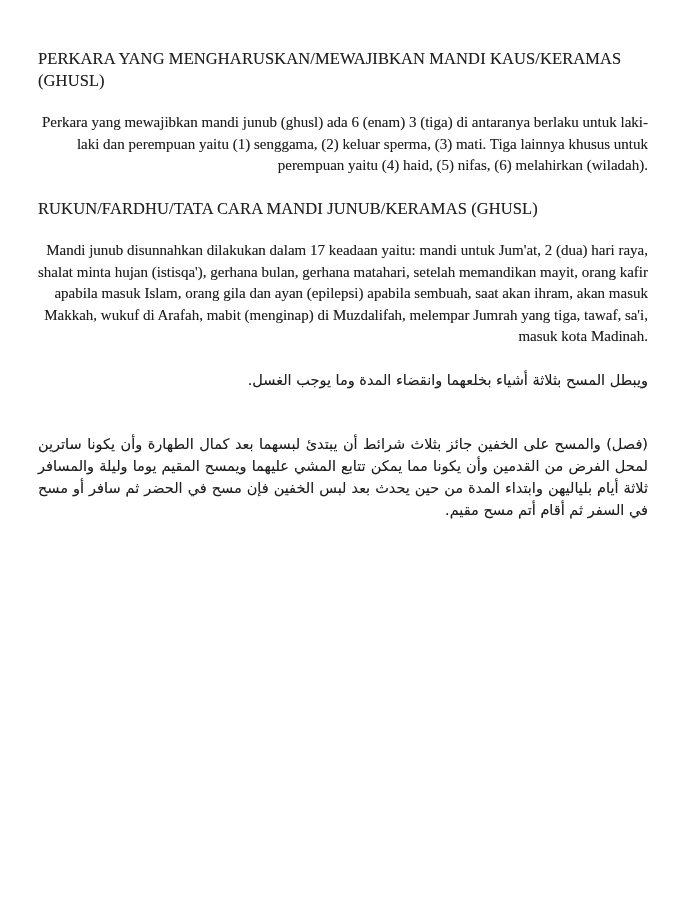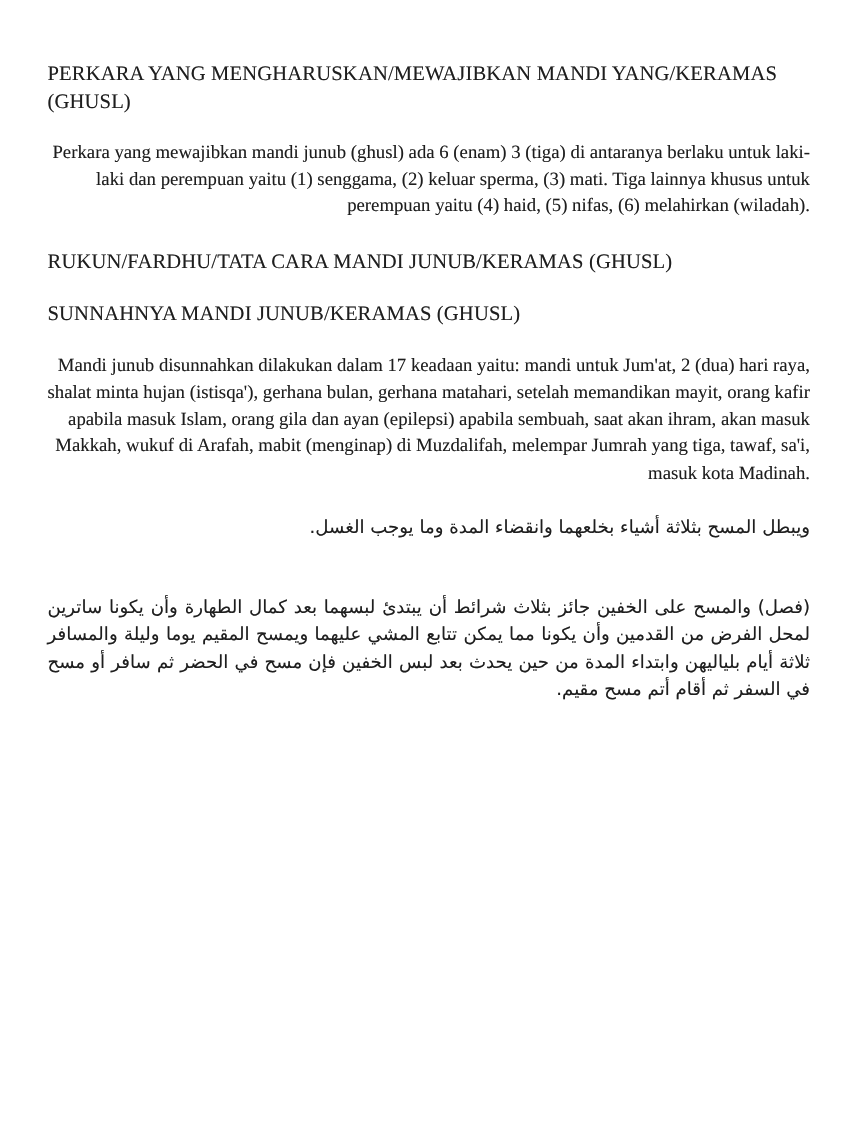--- a/index.html
+++ b/index.html
@@ -58,7 +58,7 @@
 
 <div class="page">
 
-  <div class="hd">PERKARA YANG MENGHARUSKAN/MEWAJIBKAN MANDI YANG/KERAMAS (GHUSL)</div>
+  <div class="hd">PERKARA YANG MENGHARUSKAN/MEWAJIBKAN MANDI KAUS/KERAMAS (GHUSL)</div>
 
   <p class="para">Perkara yang mewajibkan mandi junub (ghusl) ada 6 (enam) 3 (tiga) di antaranya berlaku untuk laki-laki dan perempuan yaitu (1) senggama, (2) keluar sperma, (3) mati. Tiga lainnya khusus untuk perempuan yaitu (4) haid, (5) nifas, (6) melahirkan (wiladah).</p>
 

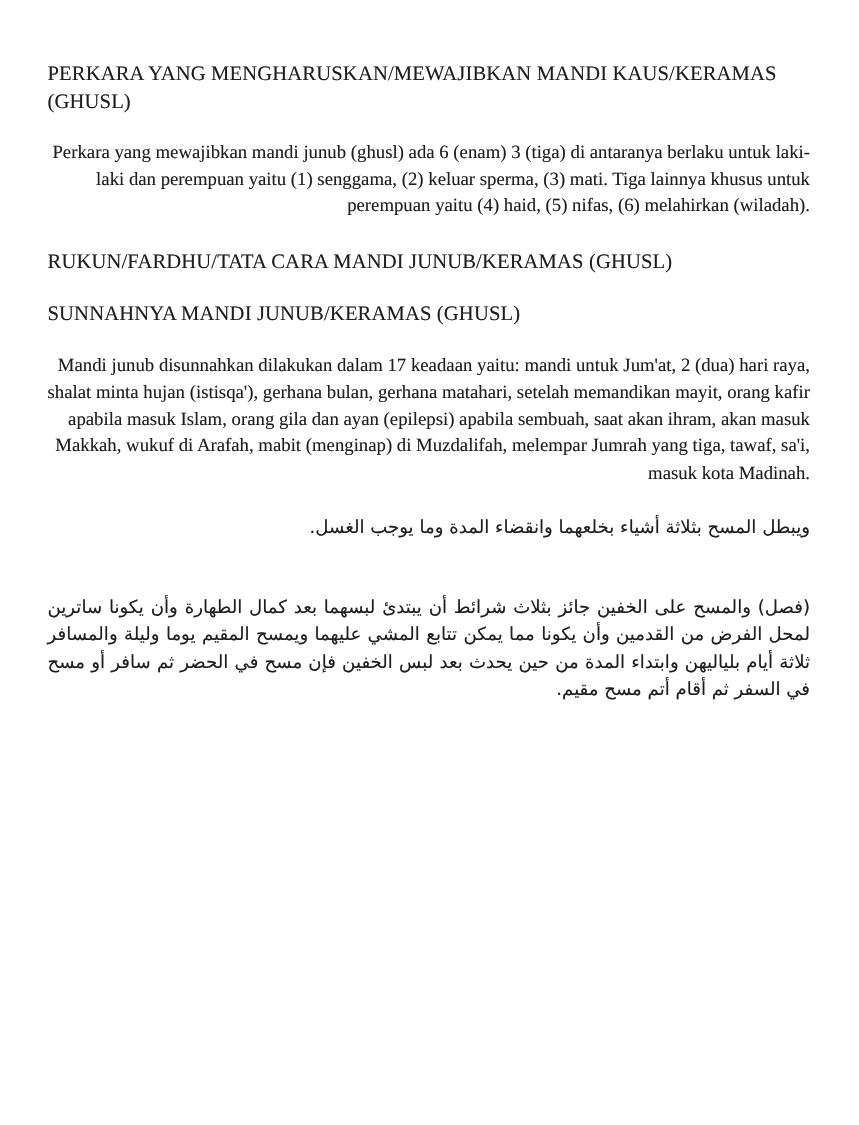--- a/index.html
+++ b/index.html
@@ -65,7 +65,6 @@
   <div class="hd">RUKUN/FARDHU/TATA CARA MANDI JUNUB/KERAMAS (GHUSL)</div>
 
 
-  <div class="hd">SUNNAHNYA MANDI JUNUB/KERAMAS (GHUSL)</div>
 
 
 

